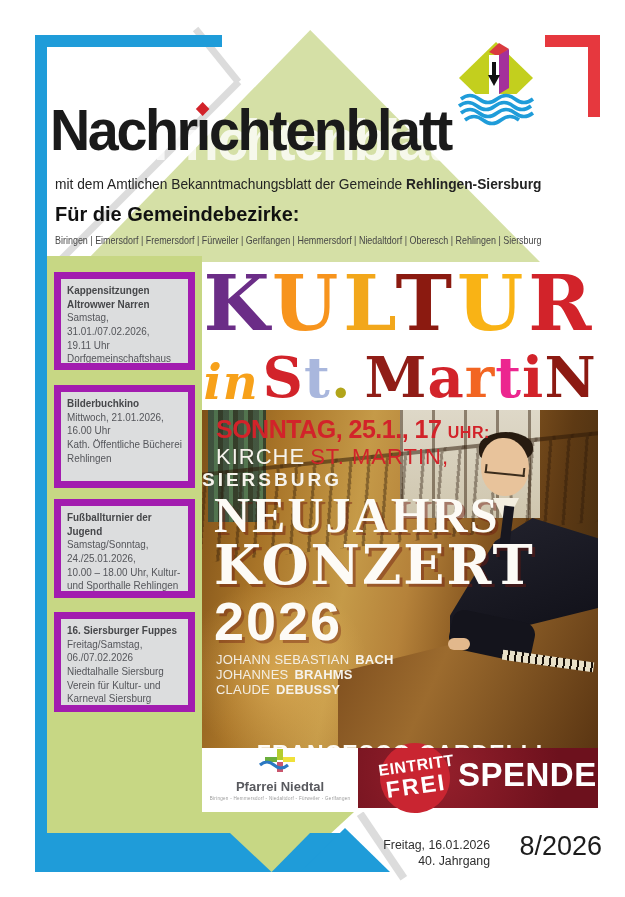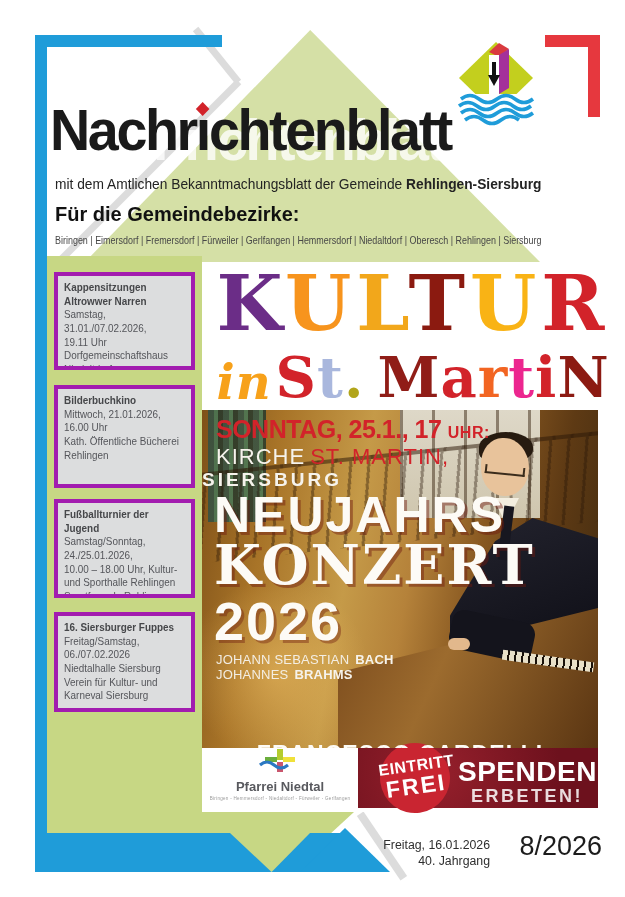--- a/index.html
+++ b/index.html
@@ -45,7 +45,7 @@
 
   
   .sidebar{left:47px;top:256px;width:155px;height:577px;background:#c7d784;z-index:3;}
-  .ebox{position:absolute;left:7px;width:141px;background:#dcddde;border:4px solid #a21caf;
+  .ebox{position:absolute;left:7px;width:141px;background:#dcddde;border:7px solid #a21caf;
         box-sizing:border-box;padding:5px 6px;overflow:hidden;}
   .ebox .t,.ebox .b{white-space:pre;transform:scaleX(0.9);transform-origin:left top;width:112%;
         font-size:11px;line-height:1.24;}

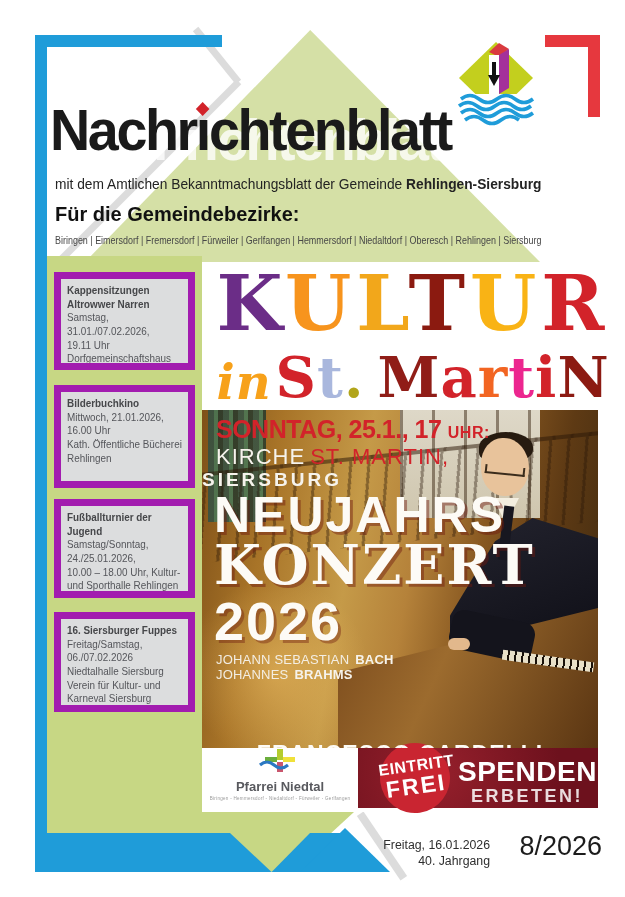--- a/index.html
+++ b/index.html
@@ -69,7 +69,7 @@
       color:#1c1c1c;z-index:5;}
 
   
-  .poster{left:202px;top:262px;width:396px;height:550px;background:#fff;z-index:3;padding-left:26px;}
+  .poster{left:202px;top:262px;width:396px;height:550px;background:#fff;z-index:3;}
   .kultur{position:absolute;left:0;top:2px;width:100%;text-align:center;
       font-family:"DejaVu Serif", serif;font-weight:bold;font-size:76px;line-height:80px;
       letter-spacing:5px;white-space:nowrap;}

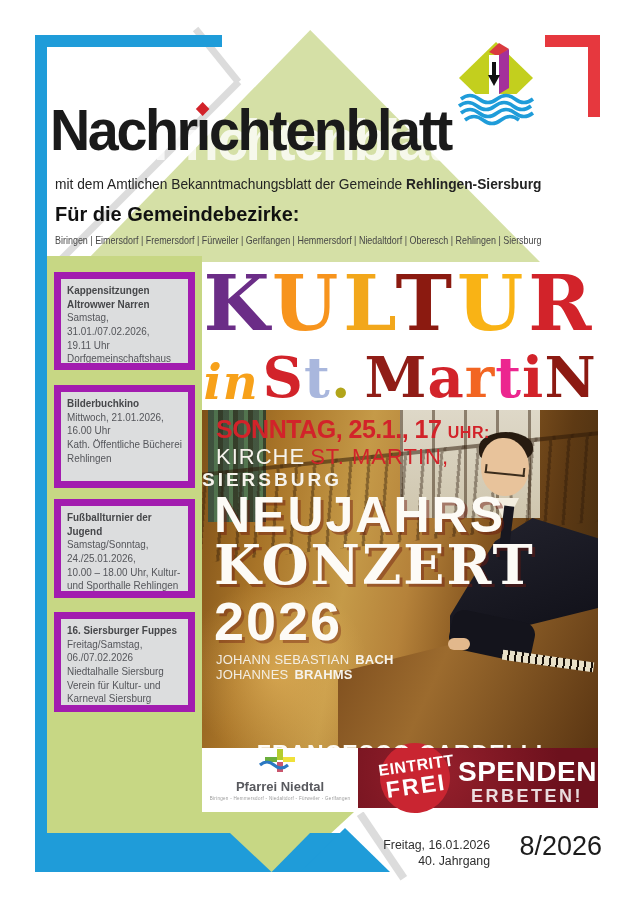--- a/index.html
+++ b/index.html
@@ -126,7 +126,7 @@
   .venue{left:14px;top:34px;font-size:22px;font-weight:normal;letter-spacing:1px;}
   .venue .w{color:#f6f3ec;} .venue .r{color:#d2232a;margin-left:5px;}
   .city{left:0;top:59px;font-size:19px;font-weight:bold;color:#f6f3ec;letter-spacing:3px;}
-  .nj{left:12px;top:80px;font-family:Liberation Sans, sans-serif;font-weight:bold;font-size:50px;
+  .nj{left:12px;top:80px;font-family:Liberation Serif, serif;font-weight:bold;font-size:50px;
       line-height:1;color:#fdfbf6;letter-spacing:2px;text-shadow:3px 3px 0 rgba(110,25,15,.45);}
   .kz{left:12px;top:128px;font-family:"DejaVu Serif", serif;font-weight:bold;font-size:54px;
       line-height:1;color:#fdfbf6;letter-spacing:2px;text-shadow:3px 3px 0 rgba(110,25,15,.45);}

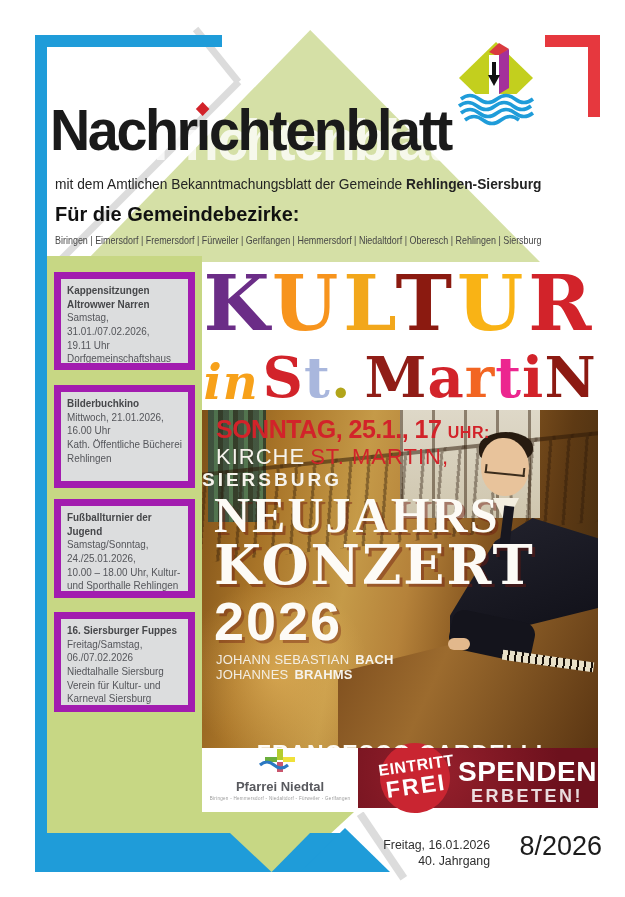--- a/index.html
+++ b/index.html
@@ -258,6 +258,7 @@
       <div class="ph comp">
         <div><span class="c-first">JOHANN SEBASTIAN</span><span class="c-last">BACH</span></div>
         <div><span class="c-first">JOHANNES</span><span class="c-last">BRAHMS</span></div>
+        <div><span class="c-first">CLAUDE</span><span class="c-last">DEBUSSY</span></div>
       </div>
       <div class="ph withline">MIT DEM ORGELVIRTUOSEN</div>
       <div class="ph artist">FRANCESCO CARDELLI</div>

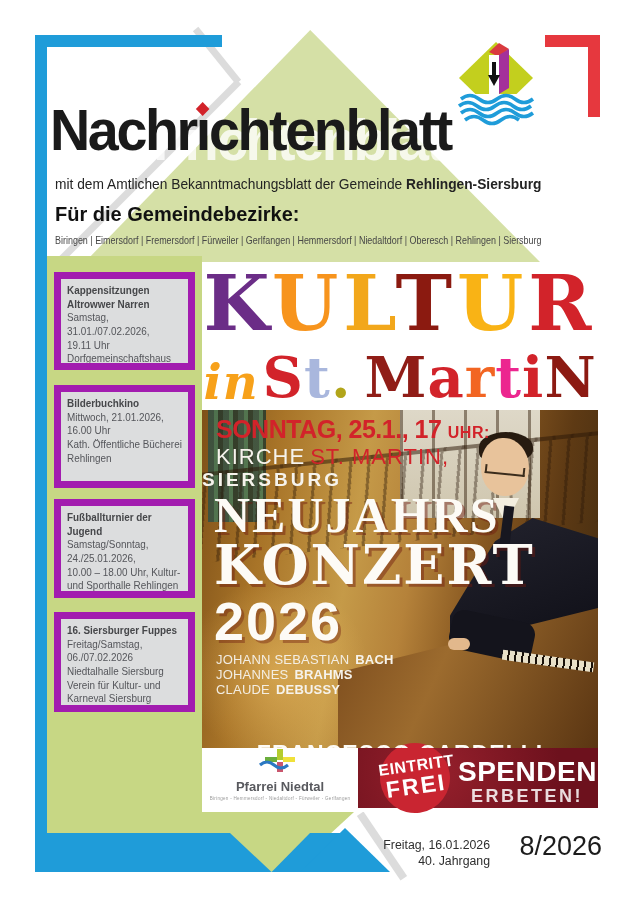--- a/index.html
+++ b/index.html
@@ -152,7 +152,7 @@
   .circle .l1{font-size:16px;font-weight:bold;margin-top:14px;letter-spacing:.5px;}
   .circle .l2{font-size:23px;font-weight:bold;letter-spacing:2px;margin-top:-2px;}
   .donate{position:absolute;left:100px;top:8px;width:138px;text-align:center;color:#fff;}
-  .donate .l1{font-size:28px;font-weight:bold;letter-spacing:.5px;}
+  .donate .l1{font-size:33px;font-weight:bold;letter-spacing:.5px;}
   .donate .l2{font-size:18px;font-weight:bold;color:rgba(255,255,255,.85);letter-spacing:2.5px;
       margin-top:-2px;}
 </style>

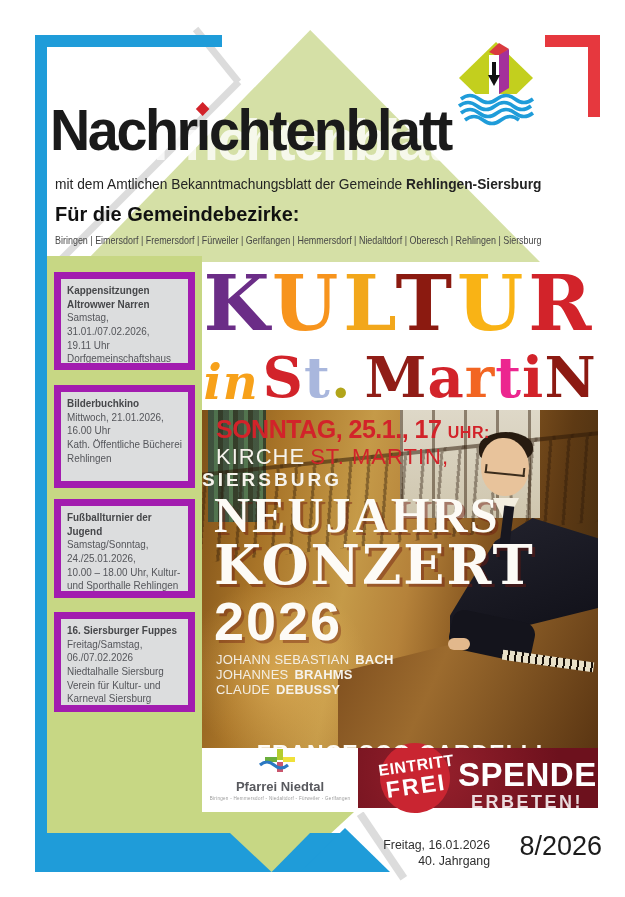--- a/index.html
+++ b/index.html
@@ -282,7 +282,6 @@
       </div>
       <div class="donate">
         <div class="l1">SPENDEN</div>
-        <div class="l2">ERBETEN!</div>
       </div>
     </div>
   </div>

